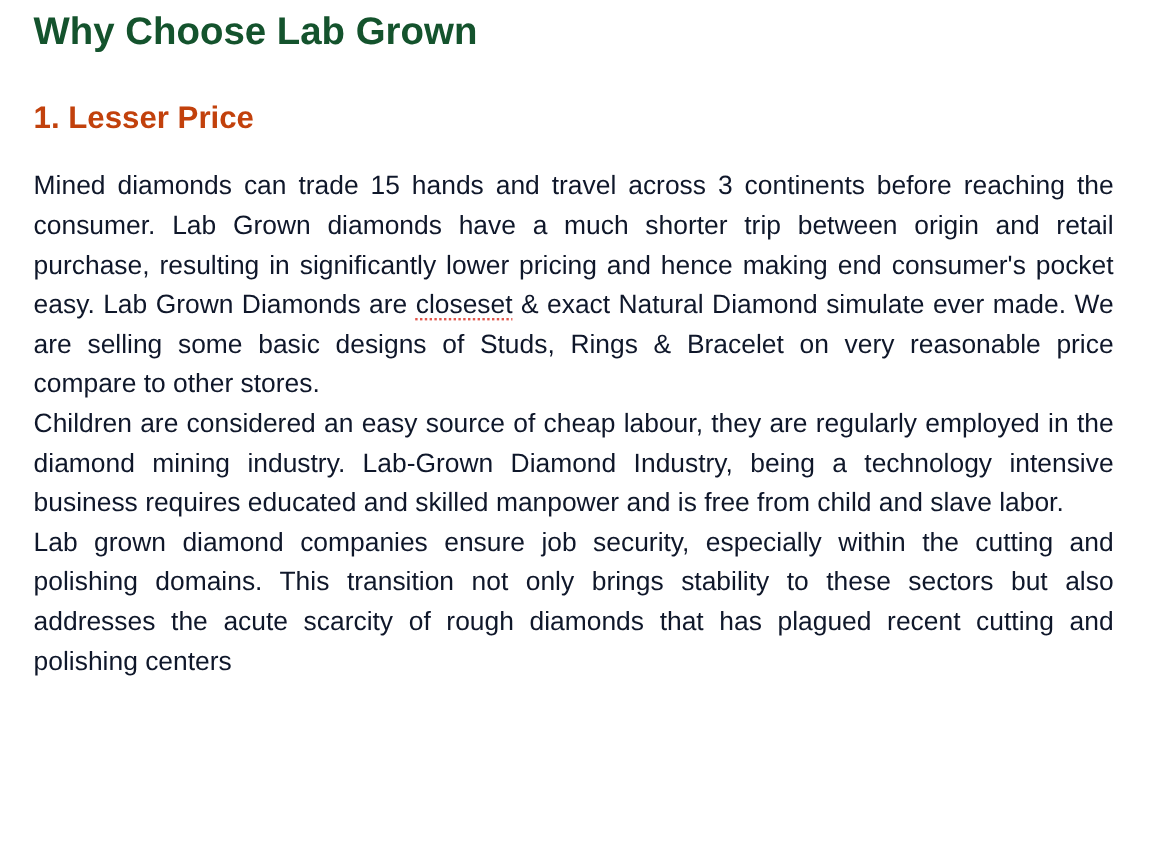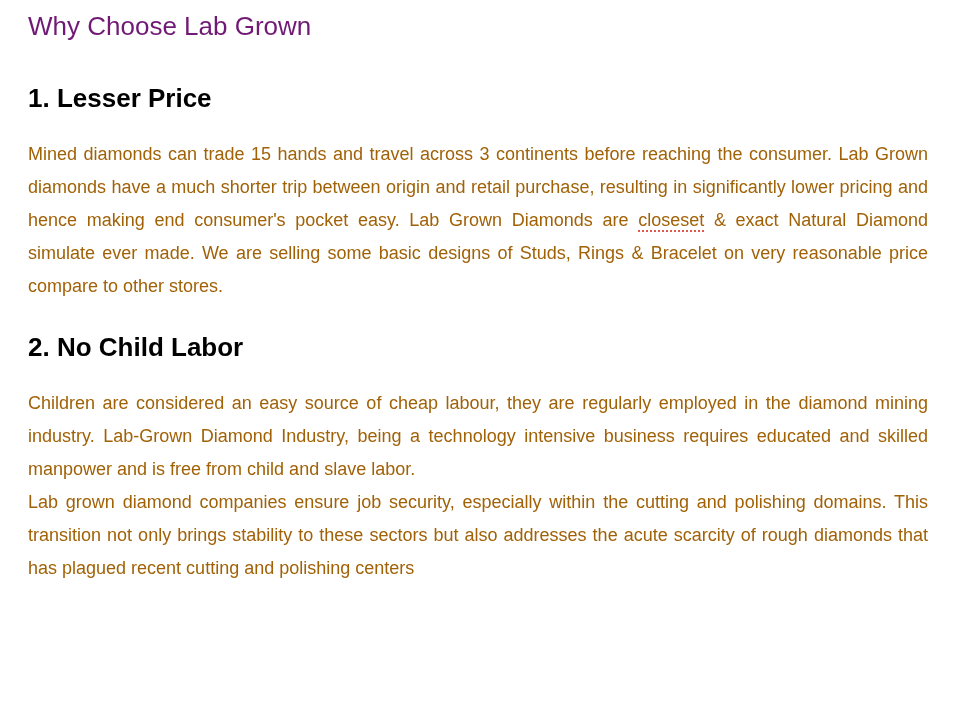--- a/index.html
+++ b/index.html
@@ -19,10 +19,10 @@
     font-family: "Liberation Sans", sans-serif;
   }
   h1.page-title {
-    font-size: 26px;
+    font-size: 32px;
     line-height: 30px;
-    font-weight: 400;
-    color: #701a75;
+    font-weight: 700;
+    color: #14532d;
     margin: 0 0 42px 0;
   }
   h2.section-heading {

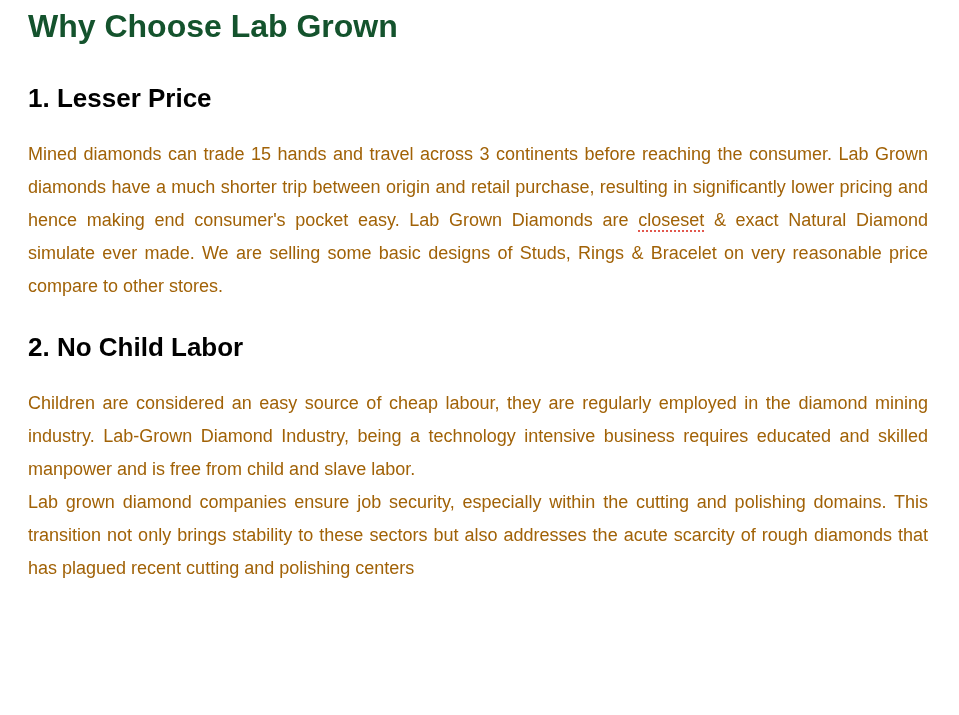--- a/index.html
+++ b/index.html
@@ -29,7 +29,7 @@
     font-size: 26px;
     line-height: 30px;
     font-weight: 700;
-    color: #000000;
+    color: #c2410c;
     margin: 29px 0 25px 0;
   }
   p.section-paragraph {

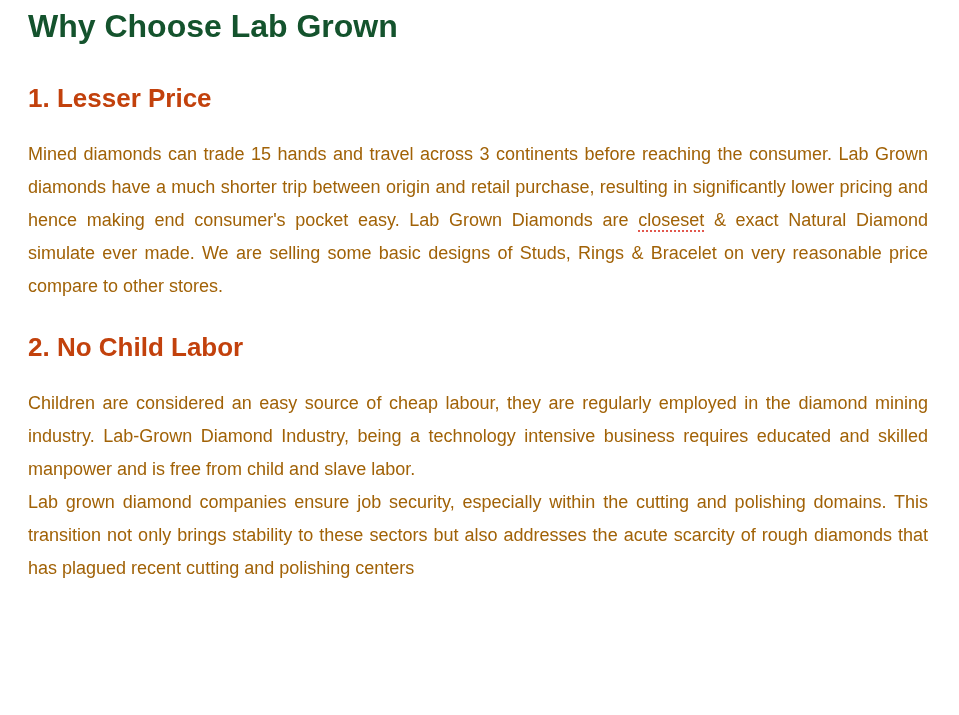--- a/index.html
+++ b/index.html
@@ -33,9 +33,9 @@
     margin: 29px 0 25px 0;
   }
   p.section-paragraph {
-    font-size: 18px;
+    font-size: 22px;
     line-height: 33px;
-    color: #a16207;
+    color: #0f172a;
     margin: 0;
     text-align: justify;
   }

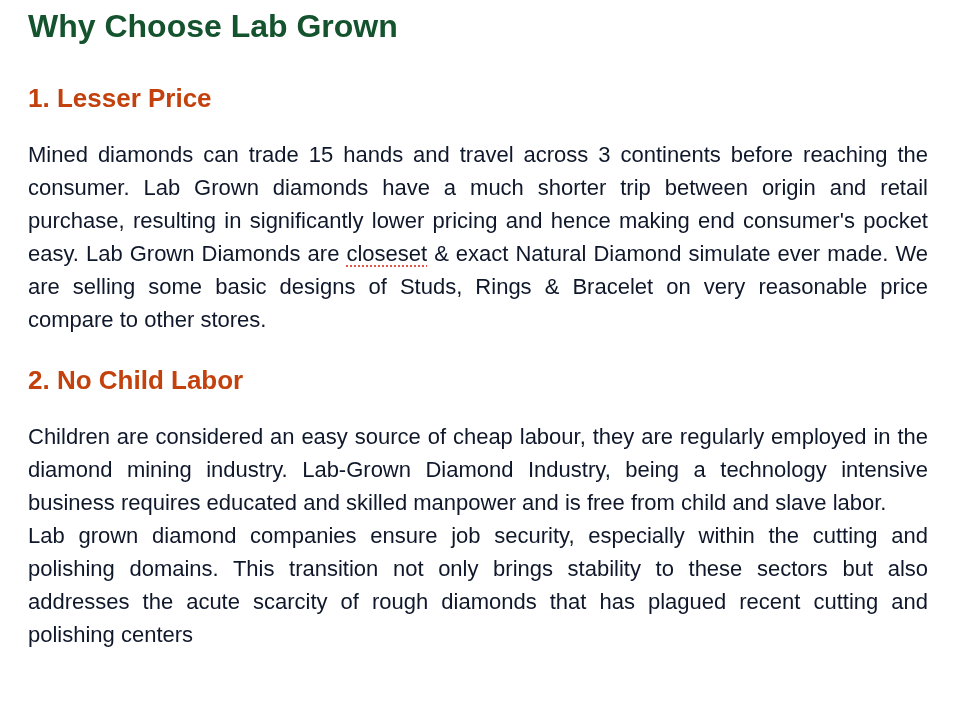--- a/index.html
+++ b/index.html
@@ -60,7 +60,6 @@
   </section>
 
   <section>
-    <h2 class="section-heading">2. No Child Labor</h2>
     <p class="section-paragraph">Children are considered an easy source of cheap labour, they are regularly employed in the diamond mining industry. Lab-Grown Diamond Industry, being a technology intensive business requires educated and skilled manpower and is free from child and slave labor.</p>
   </section>
 

